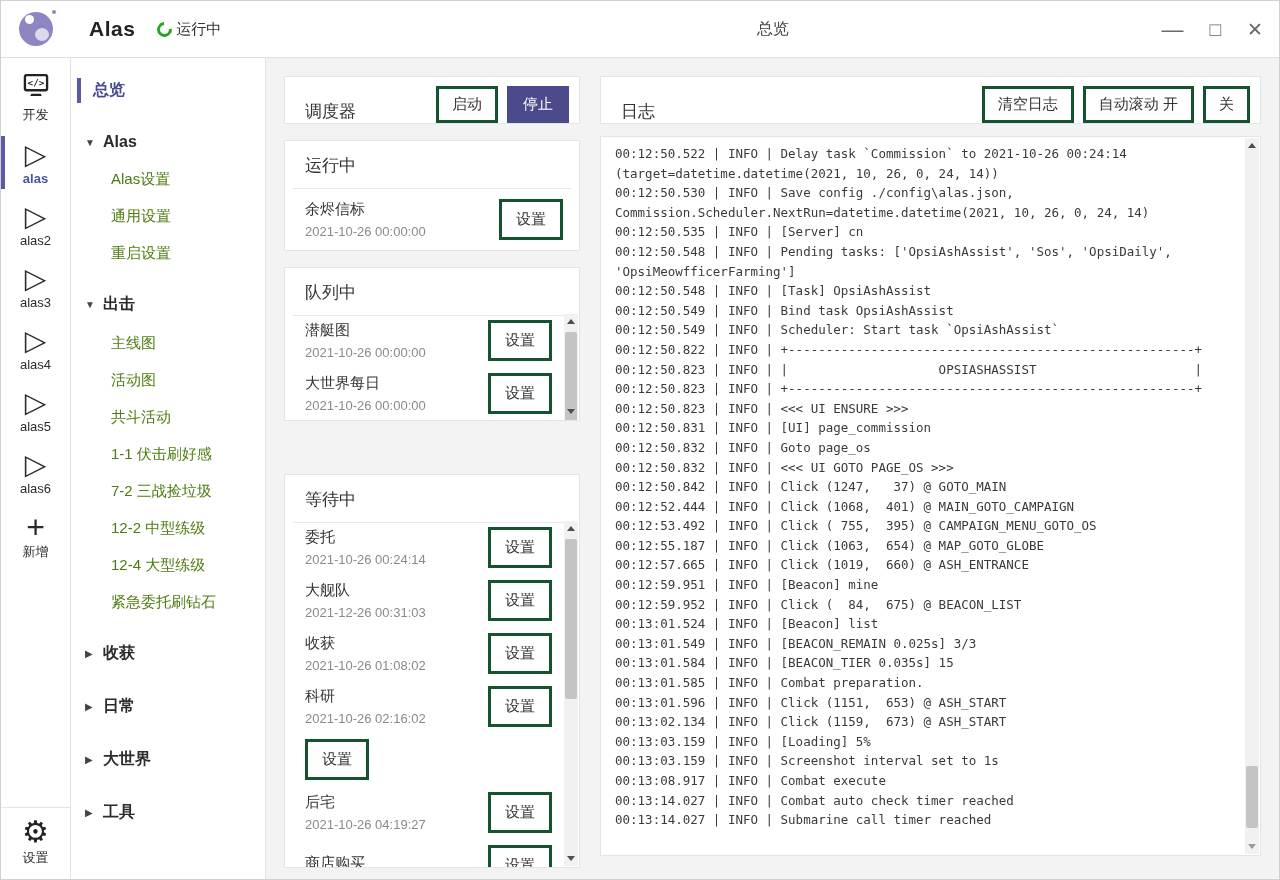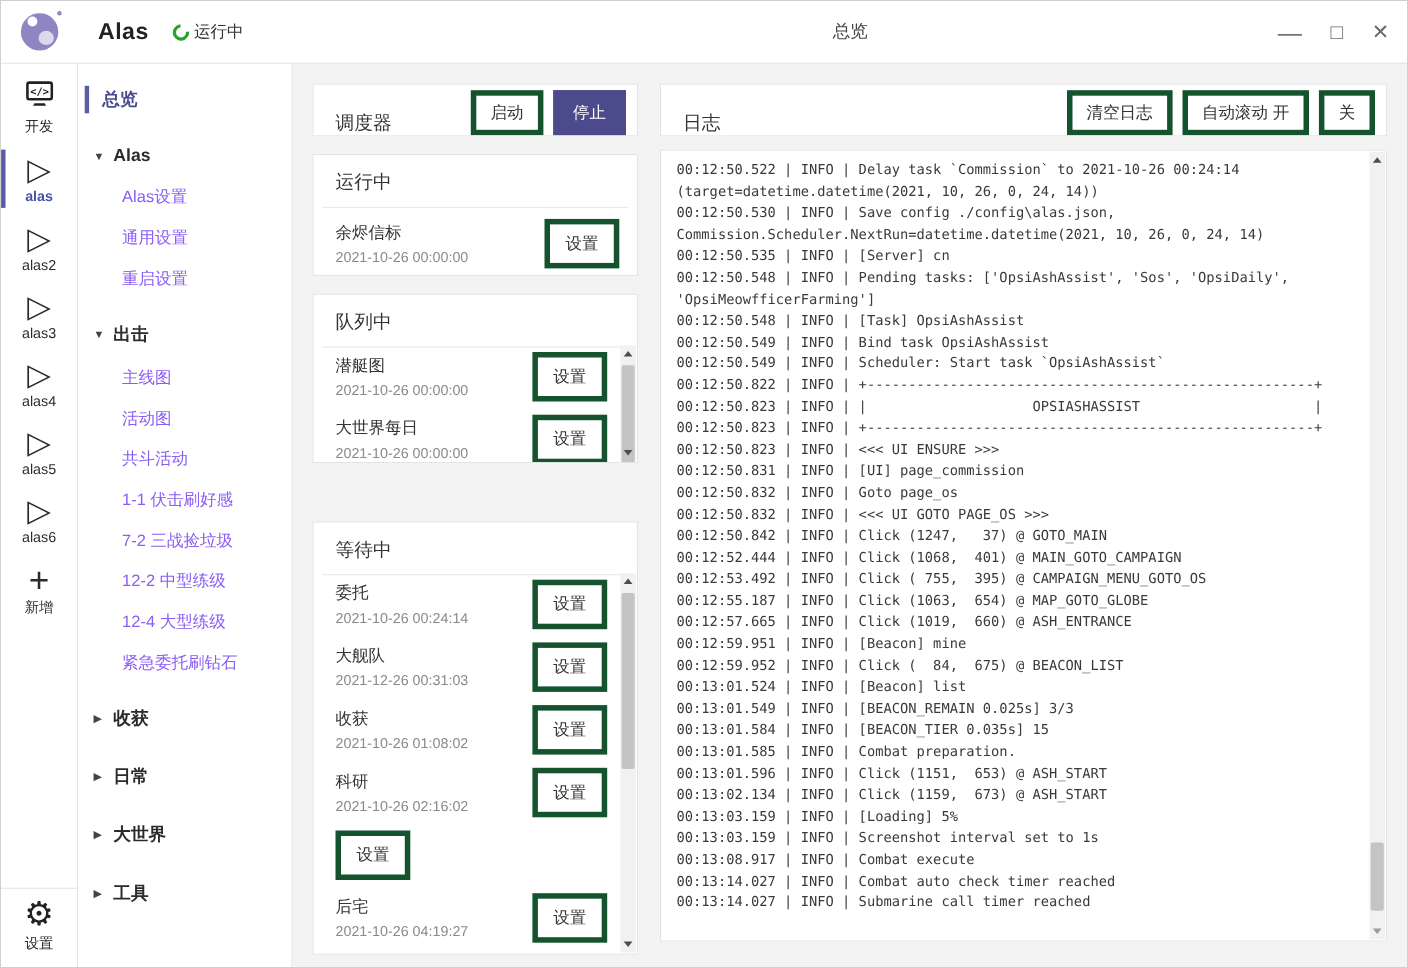--- a/index.html
+++ b/index.html
@@ -51,7 +51,7 @@
   .hdr-card { display:flex; align-items:flex-end; }
   .hdr-title { font-size:17px; color:#333; font-weight:500; margin-left:20px; flex:1; }
   .hdr-buttons { display:flex; gap:9px; margin-right:10px; }
-  .btn { background:#fff; border:5px solid #14532d; color:#333; font-size:15px; padding:6px 13px; font-family:inherit; cursor:pointer; white-space:nowrap; }
+  .btn { background:#fff; border:3px solid #14532d; color:#333; font-size:15px; padding:6px 13px; font-family:inherit; cursor:pointer; white-space:nowrap; }
   .btn.primary { background:#4b4b8c; border-color:#4b4b8c; color:#fff; }
 
   .sec-title { font-size:17px; color:#333; font-weight:500; padding:13px 20px 11px; }

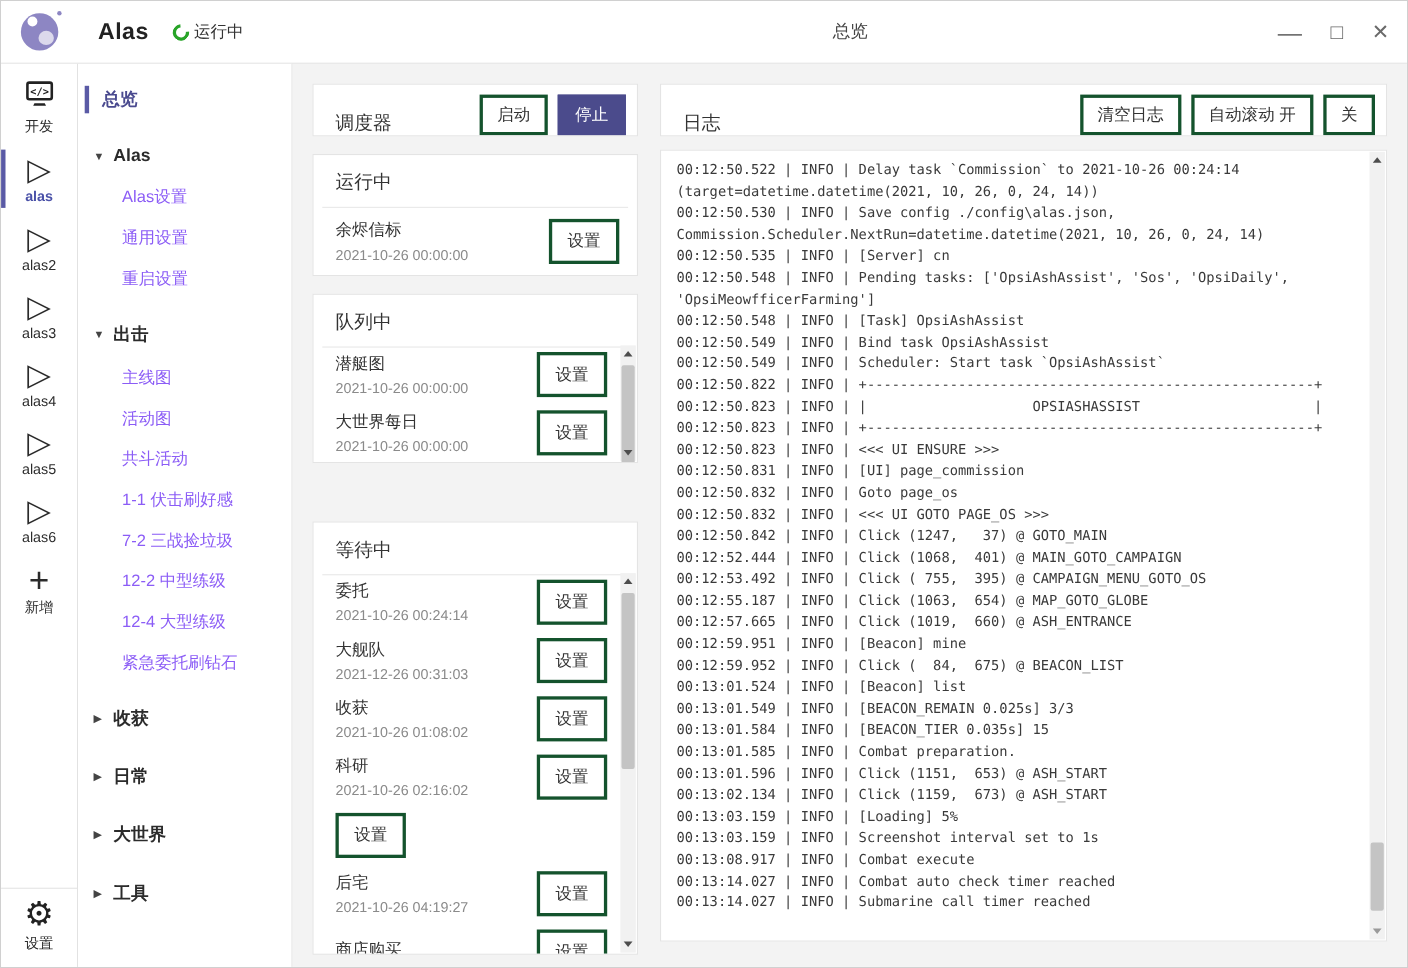--- a/index.html
+++ b/index.html
@@ -36,7 +36,7 @@
 
   
   .nav { position:absolute; left:70px; top:57px; bottom:0; width:195px; background:#fff; border-right:1px solid #e2e2e2; padding-top:12px; overflow:hidden; }
-  .nav-item { position:relative; display:flex; align-items:center; cursor:pointer; color:#8b5cf6; }
+  .nav-item { position:relative; display:flex; align-items:center; cursor:pointer; color:#4d7c0f; }
   .nav-item.root { padding:10px 0 10px 22px; font-size:16px; }
   .nav-item.selected { color:#4a4a8f; font-weight:bold; }
   .nav-item.selected::before { content:""; position:absolute; left:6px; top:8px; bottom:8px; width:4px; background:#5a5aa5; }

